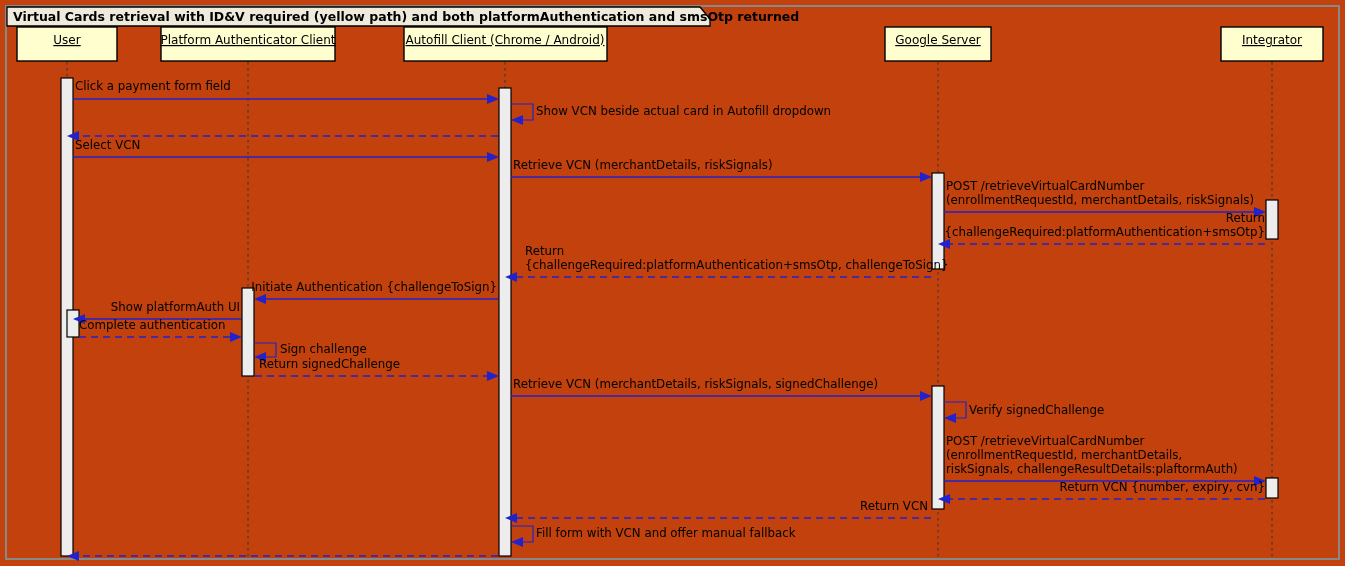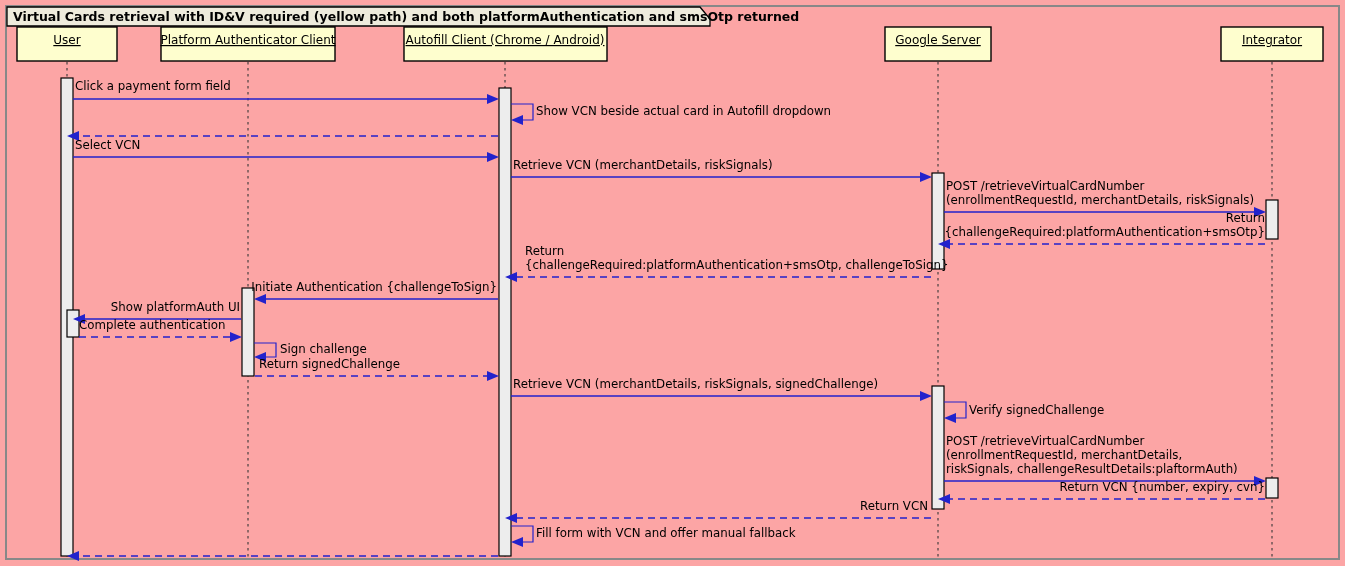--- a/index.html
+++ b/index.html
@@ -12,7 +12,7 @@
     position: relative;
     width: 1345px;
     height: 566px;
-    background: #fca5a5;
+    background: #c2410c;
     overflow: hidden;
   }
   svg#diagram {

